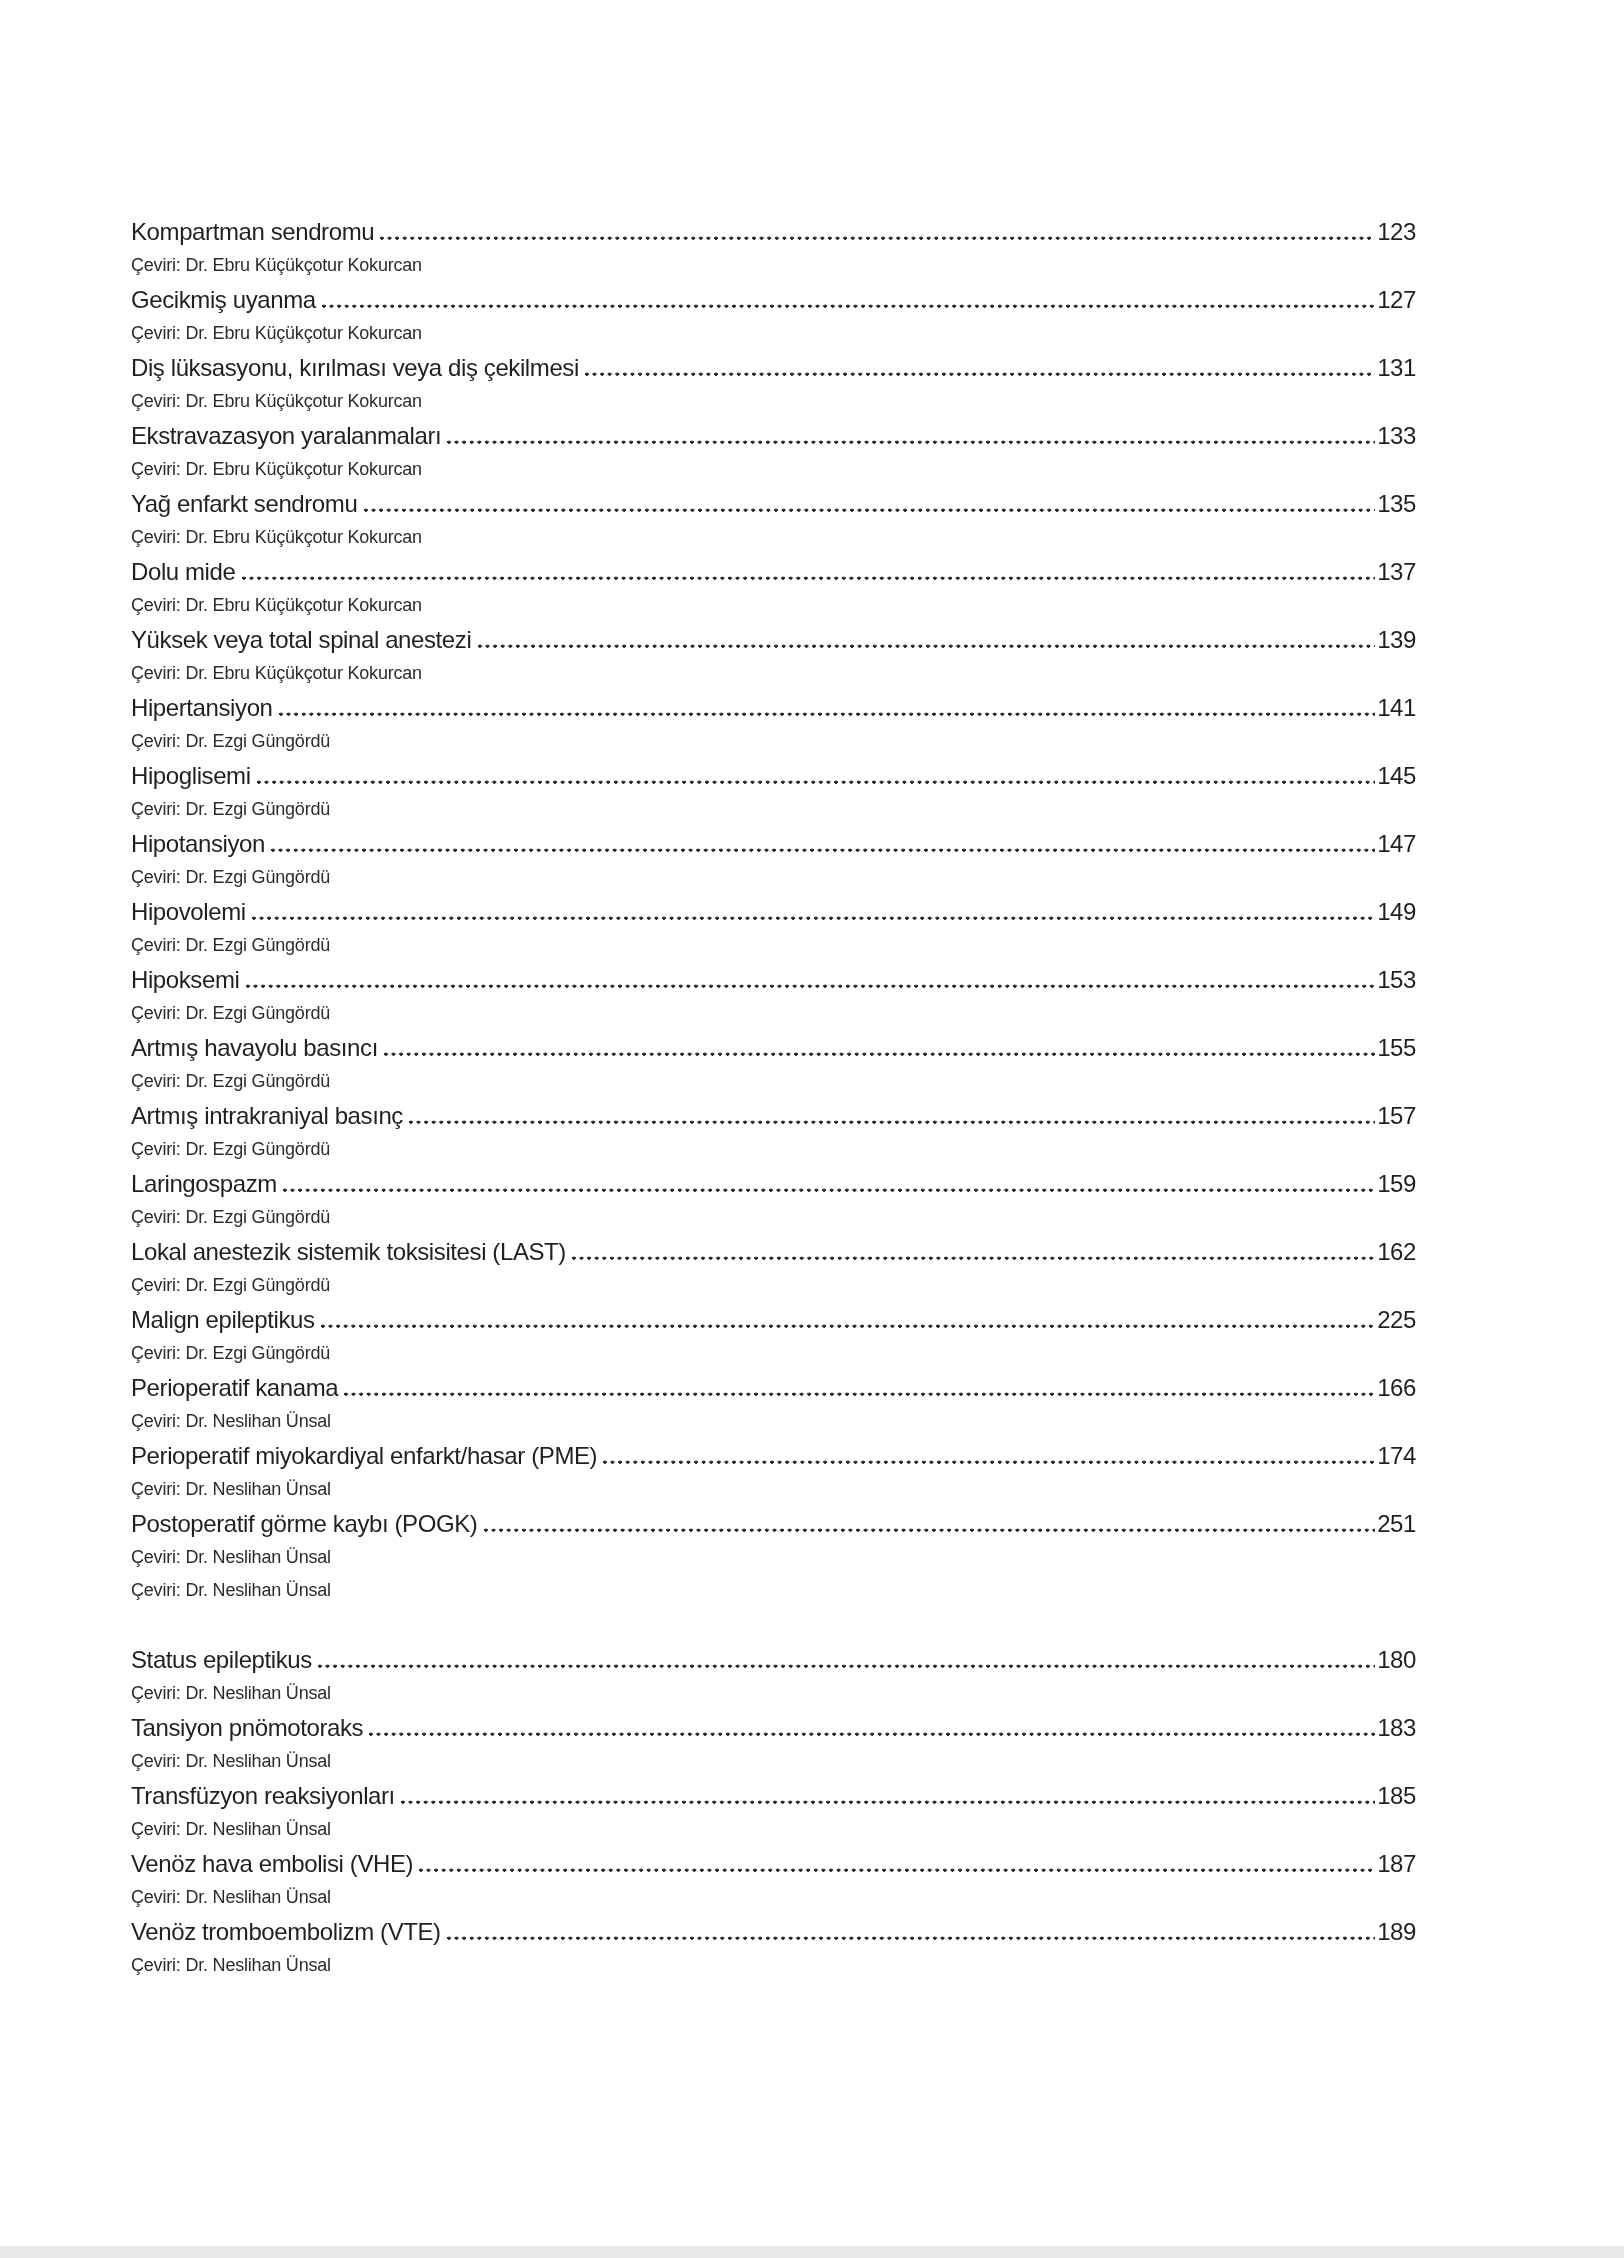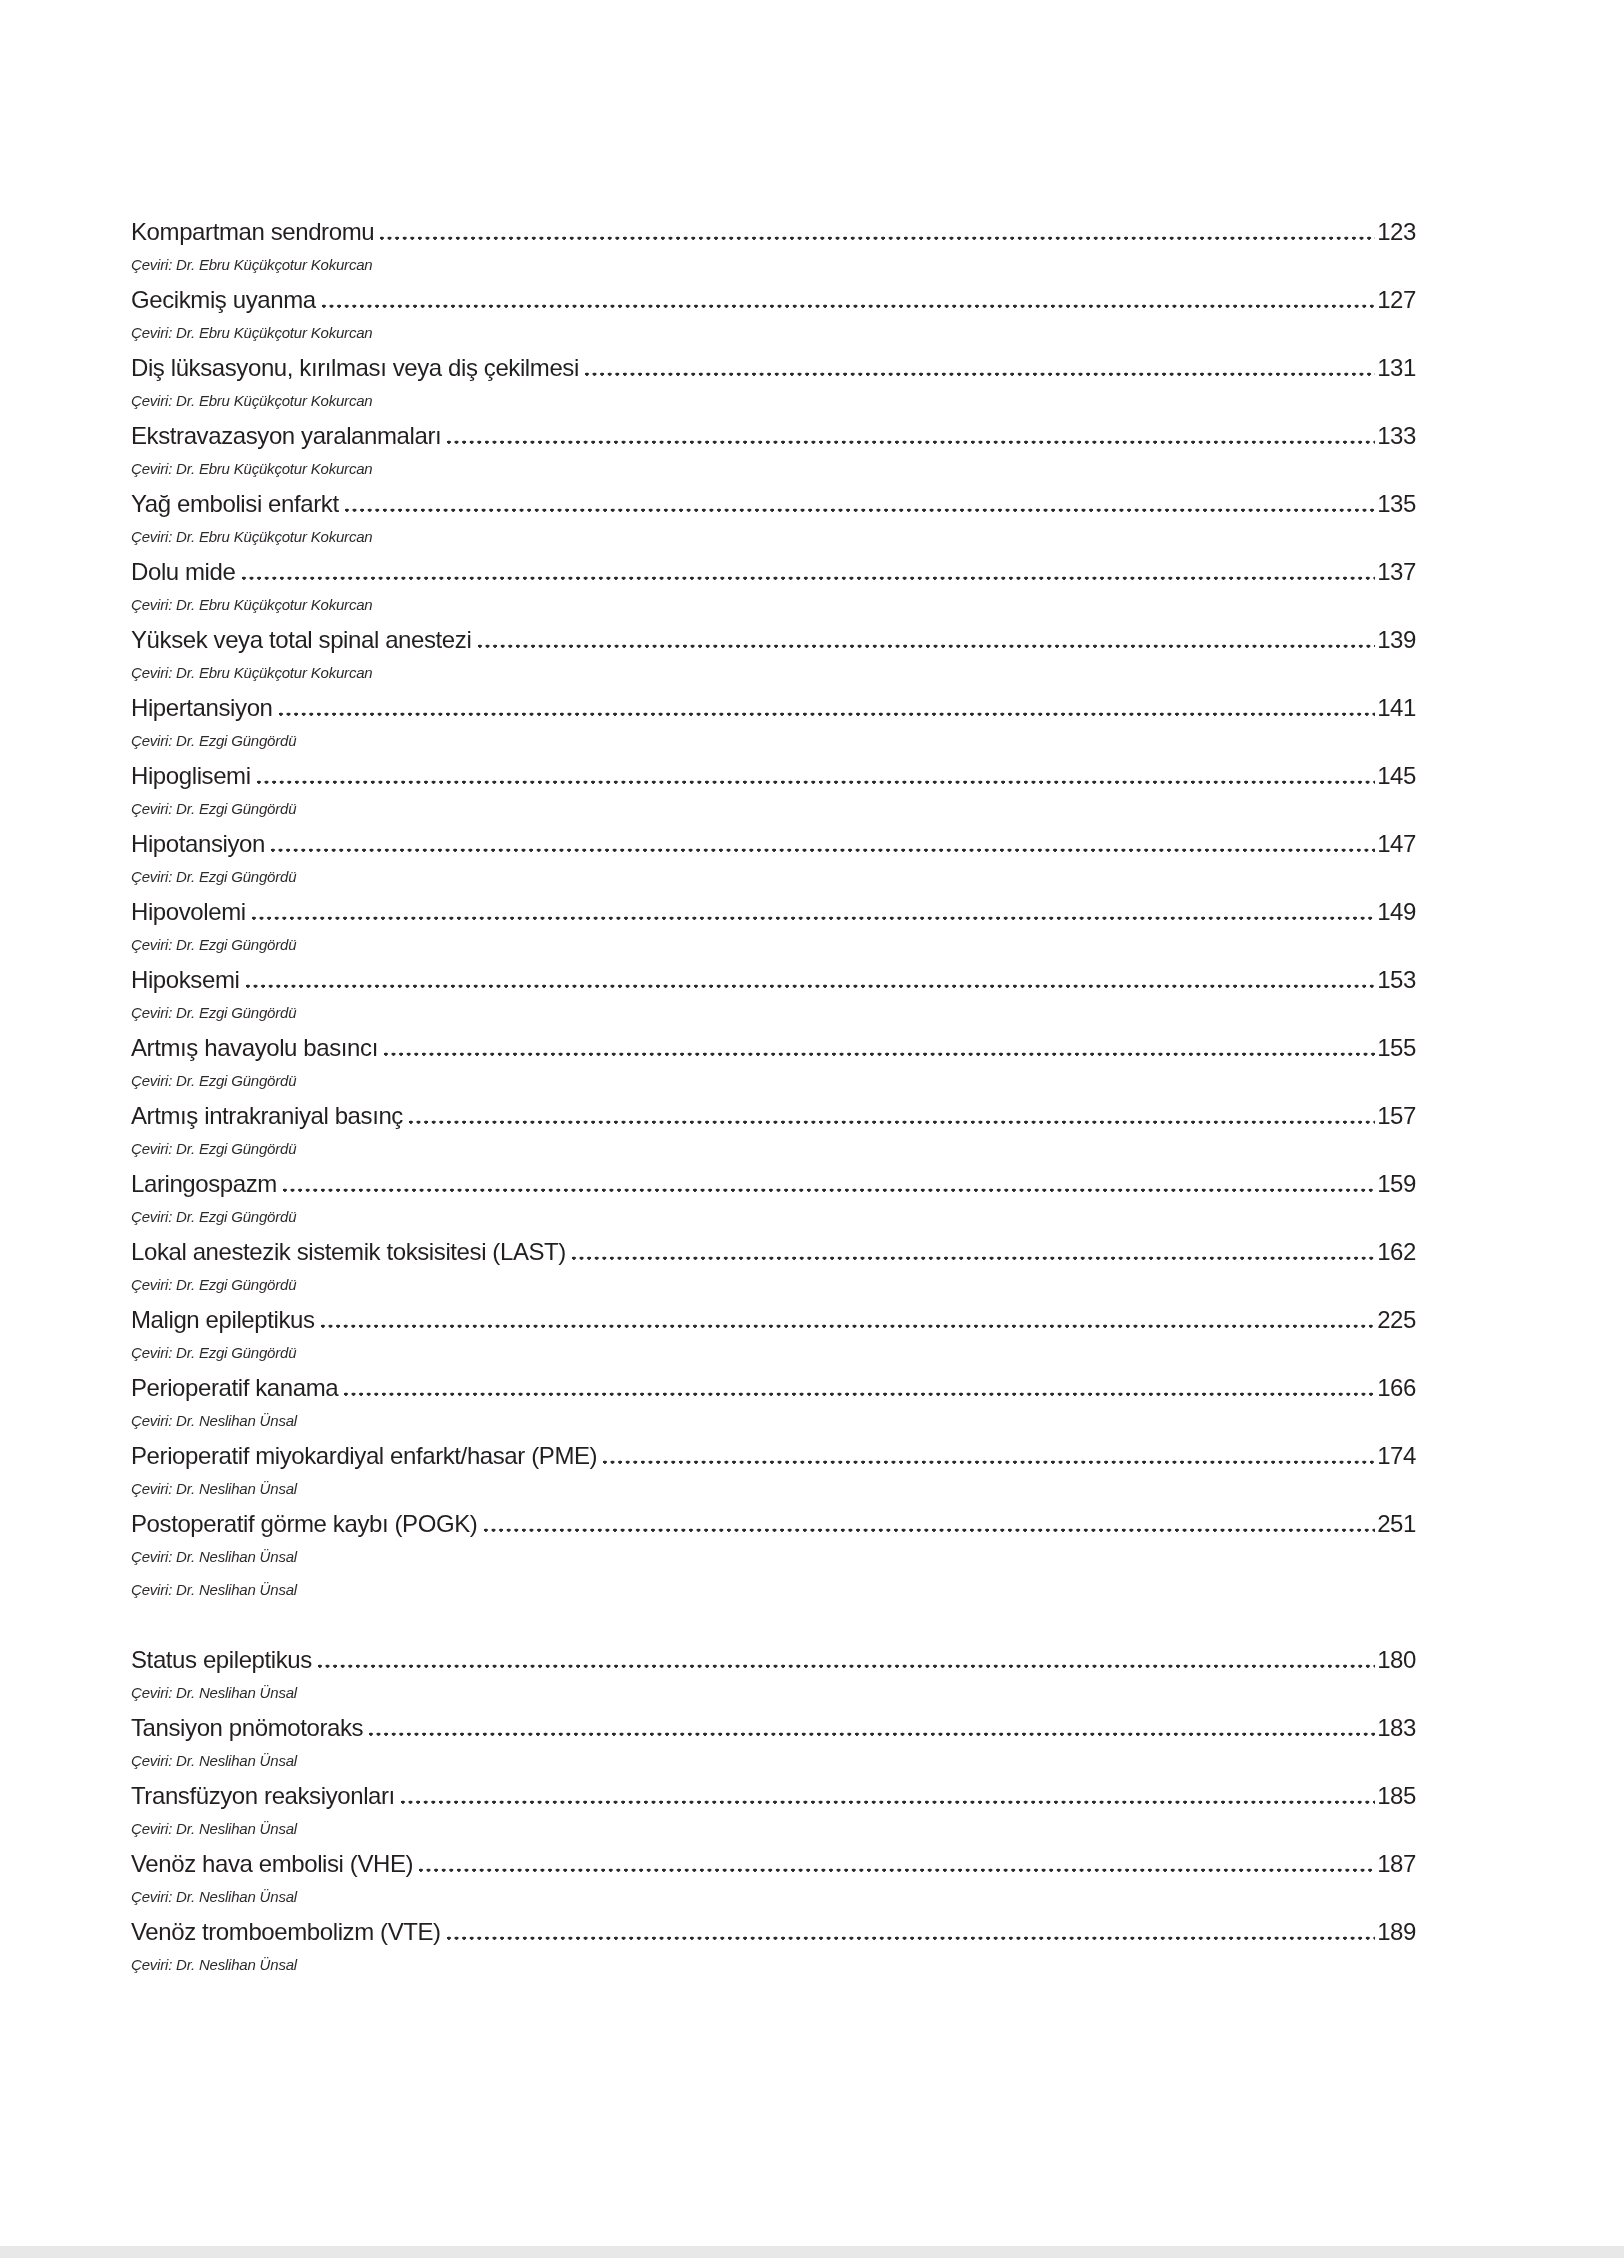--- a/index.html
+++ b/index.html
@@ -56,8 +56,7 @@
     flex: 0 0 auto;
   }
   .translator {
-    font-size: 15px;
-    font-style: italic;
+    font-size: 18px;
     font-stretch: condensed;
     letter-spacing: -0.2px;
     line-height: 32px;

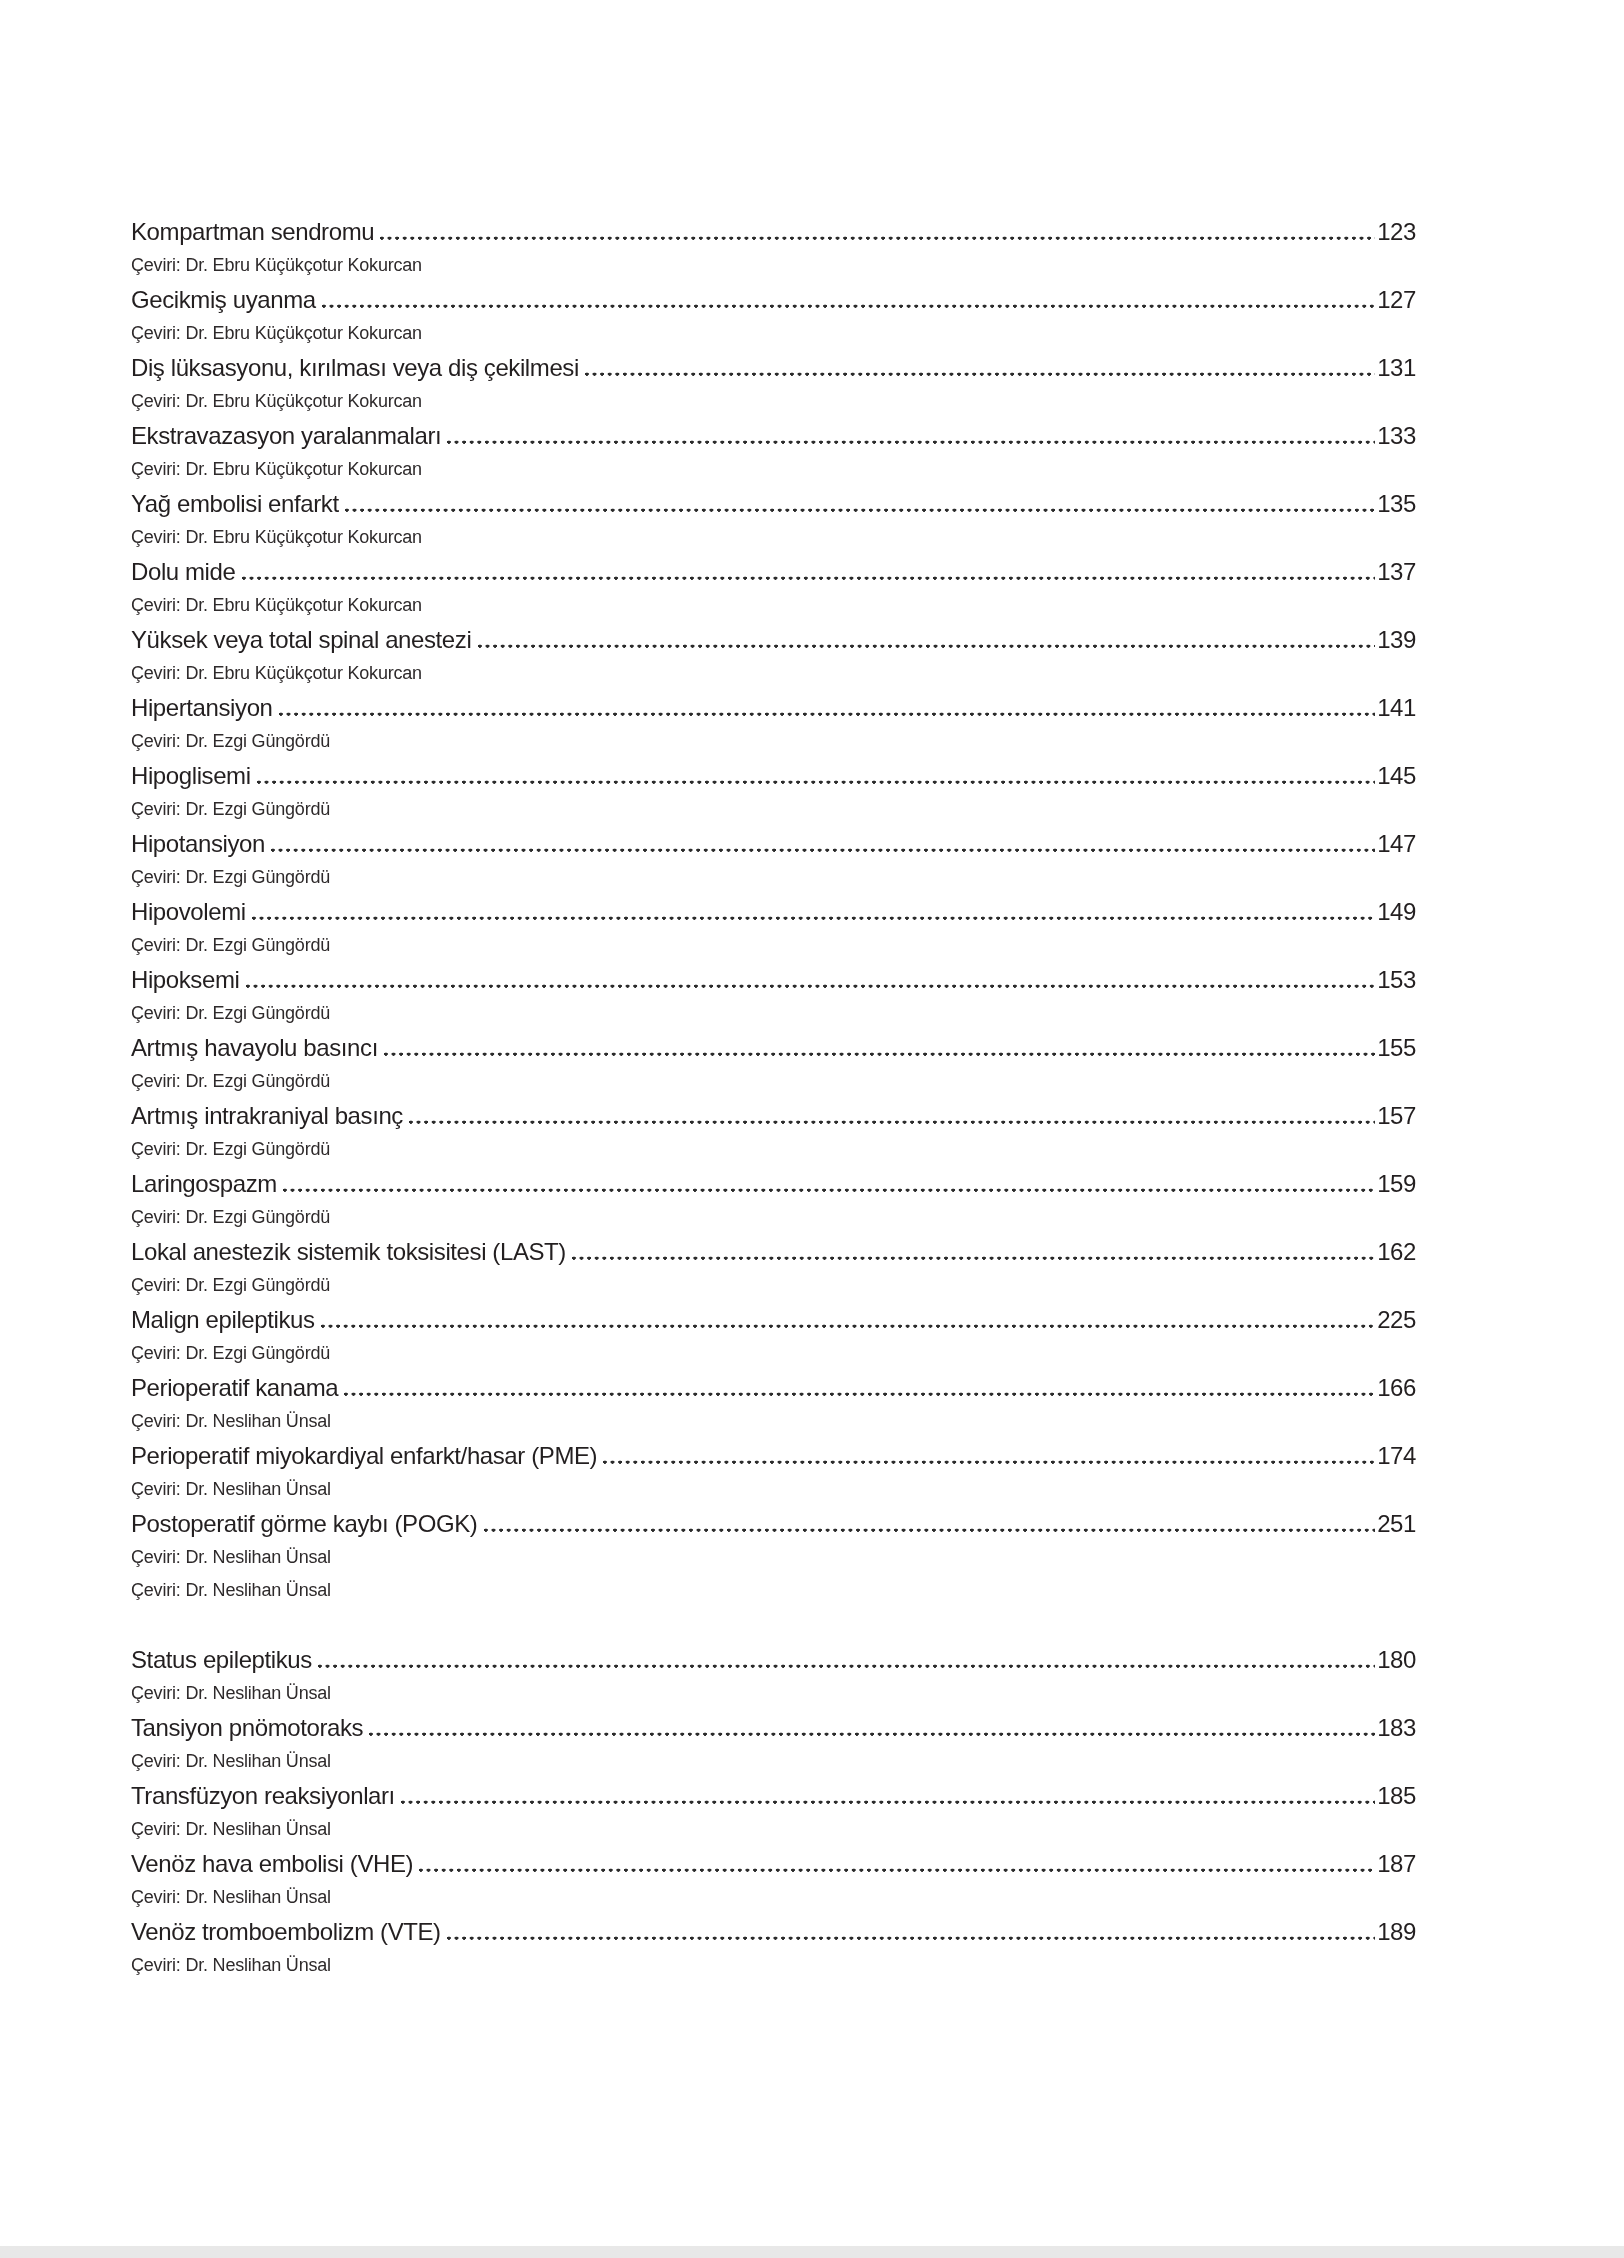--- a/index.html
+++ b/index.html
@@ -107,7 +107,7 @@
 
   <div class="entry">
     <div class="title-row">
-      <span class="title">Yağ embolisi enfarkt</span>
+      <span class="title">Yağ enfarkt sendromu</span>
       <span class="leader"></span>
       <span class="page-num">135</span>
     </div>

